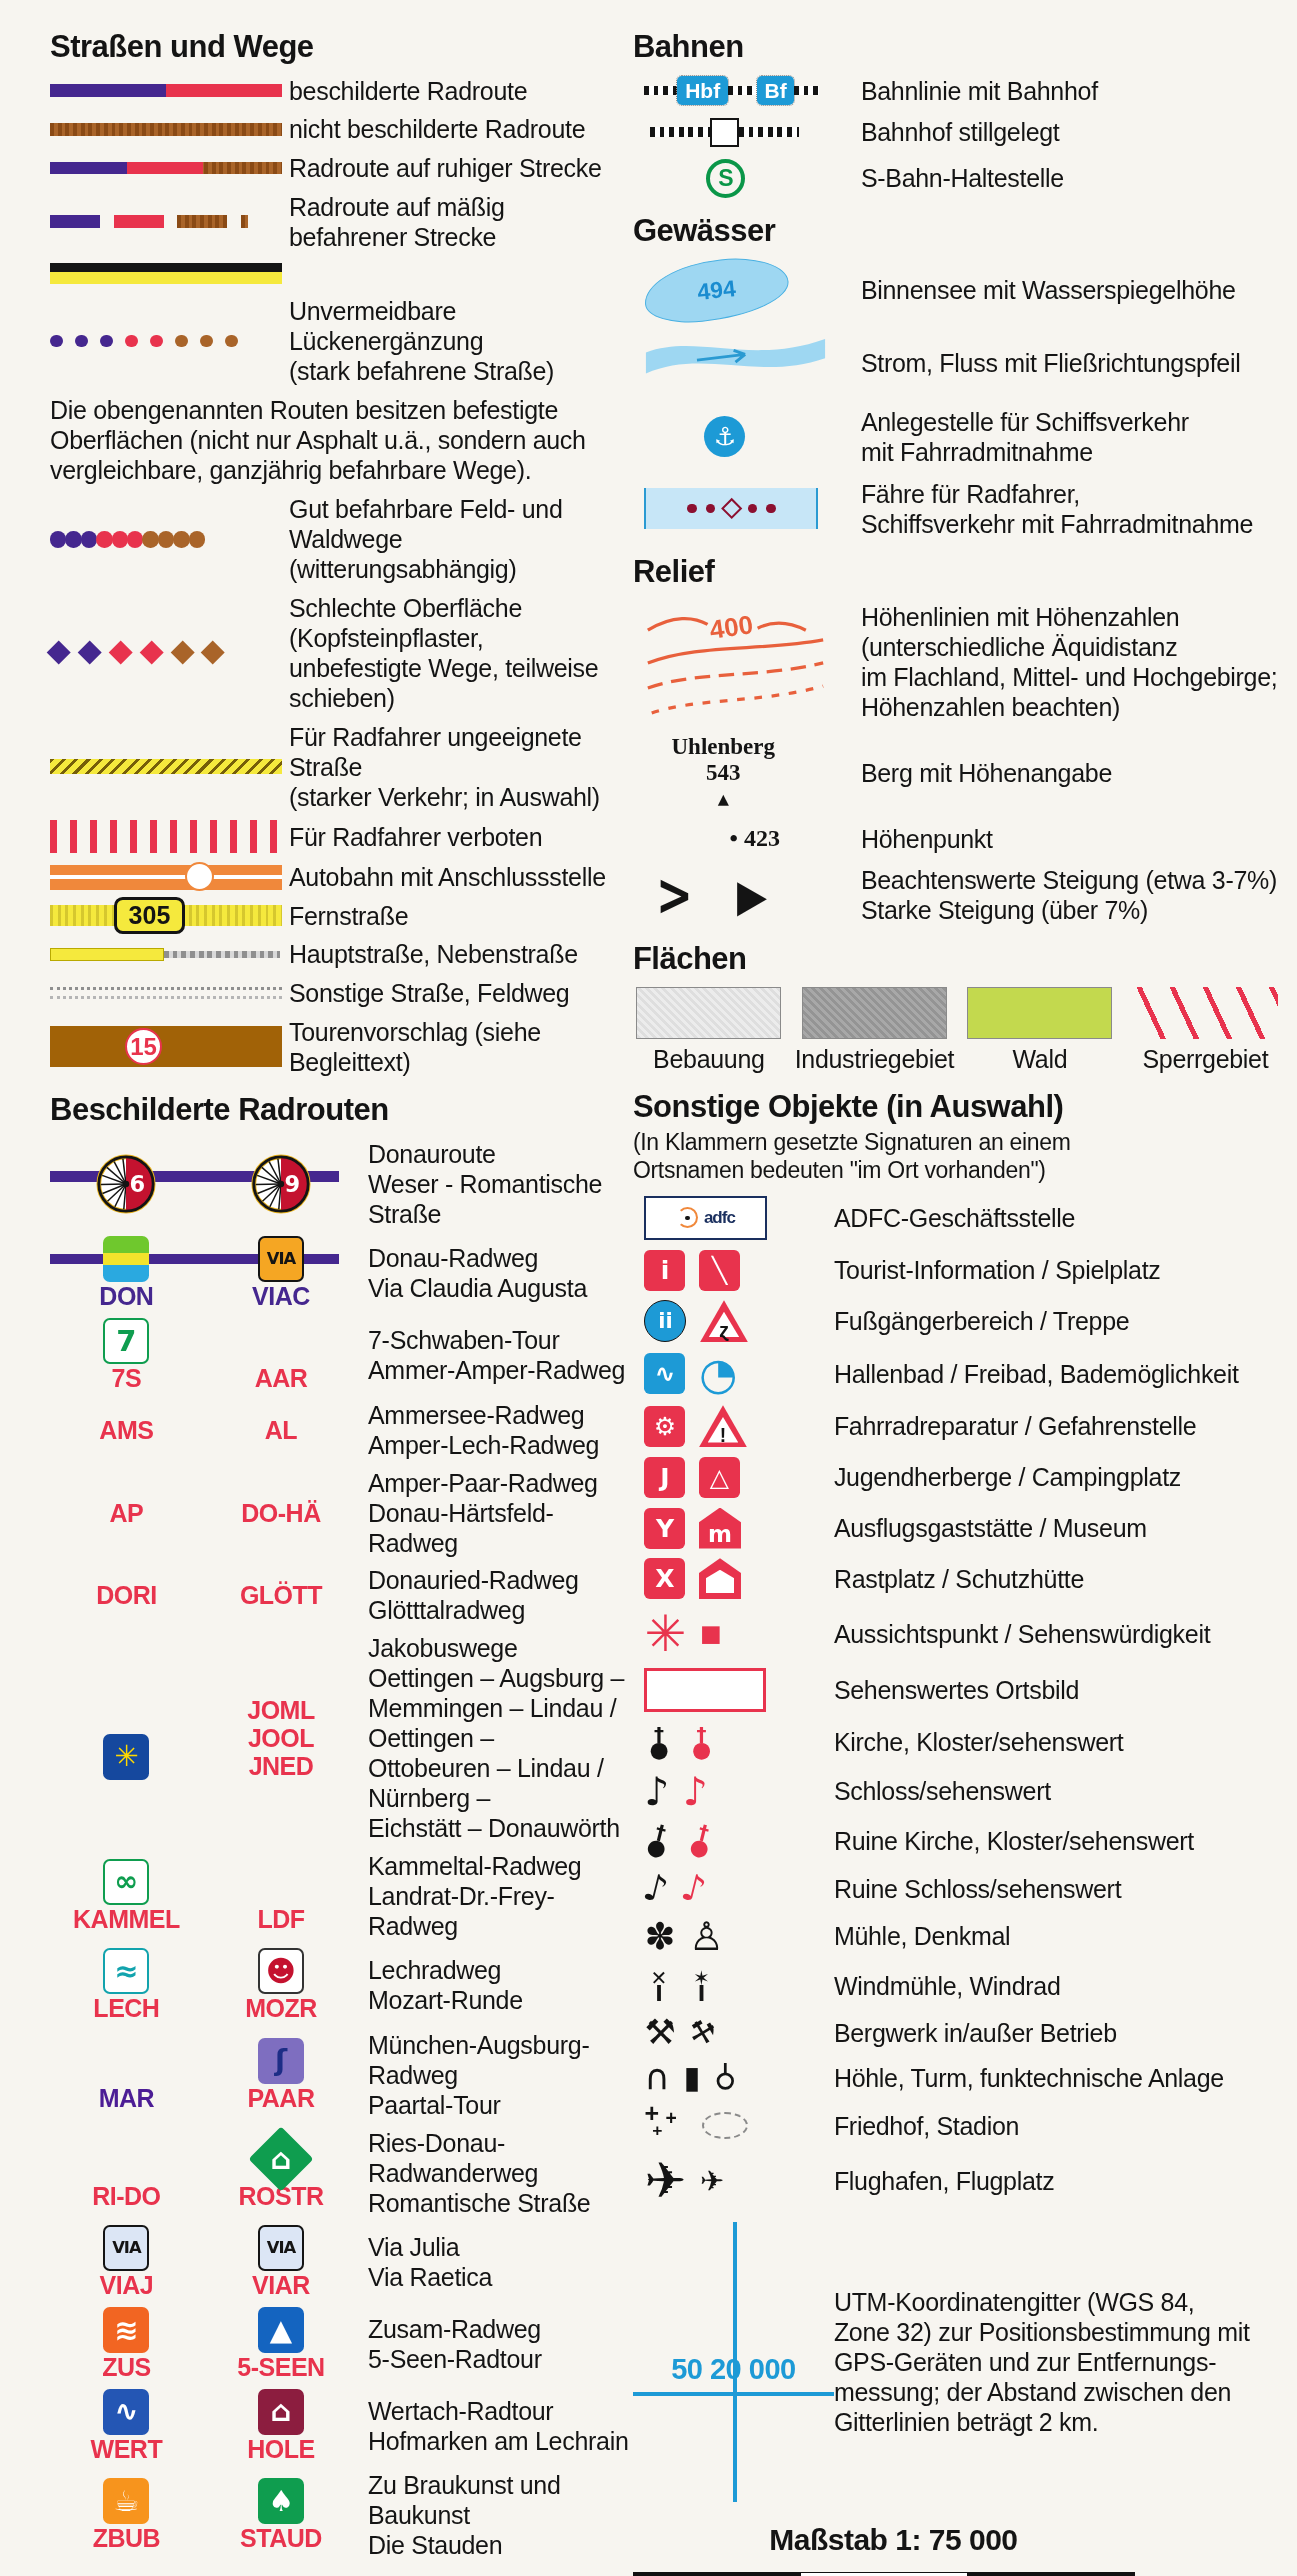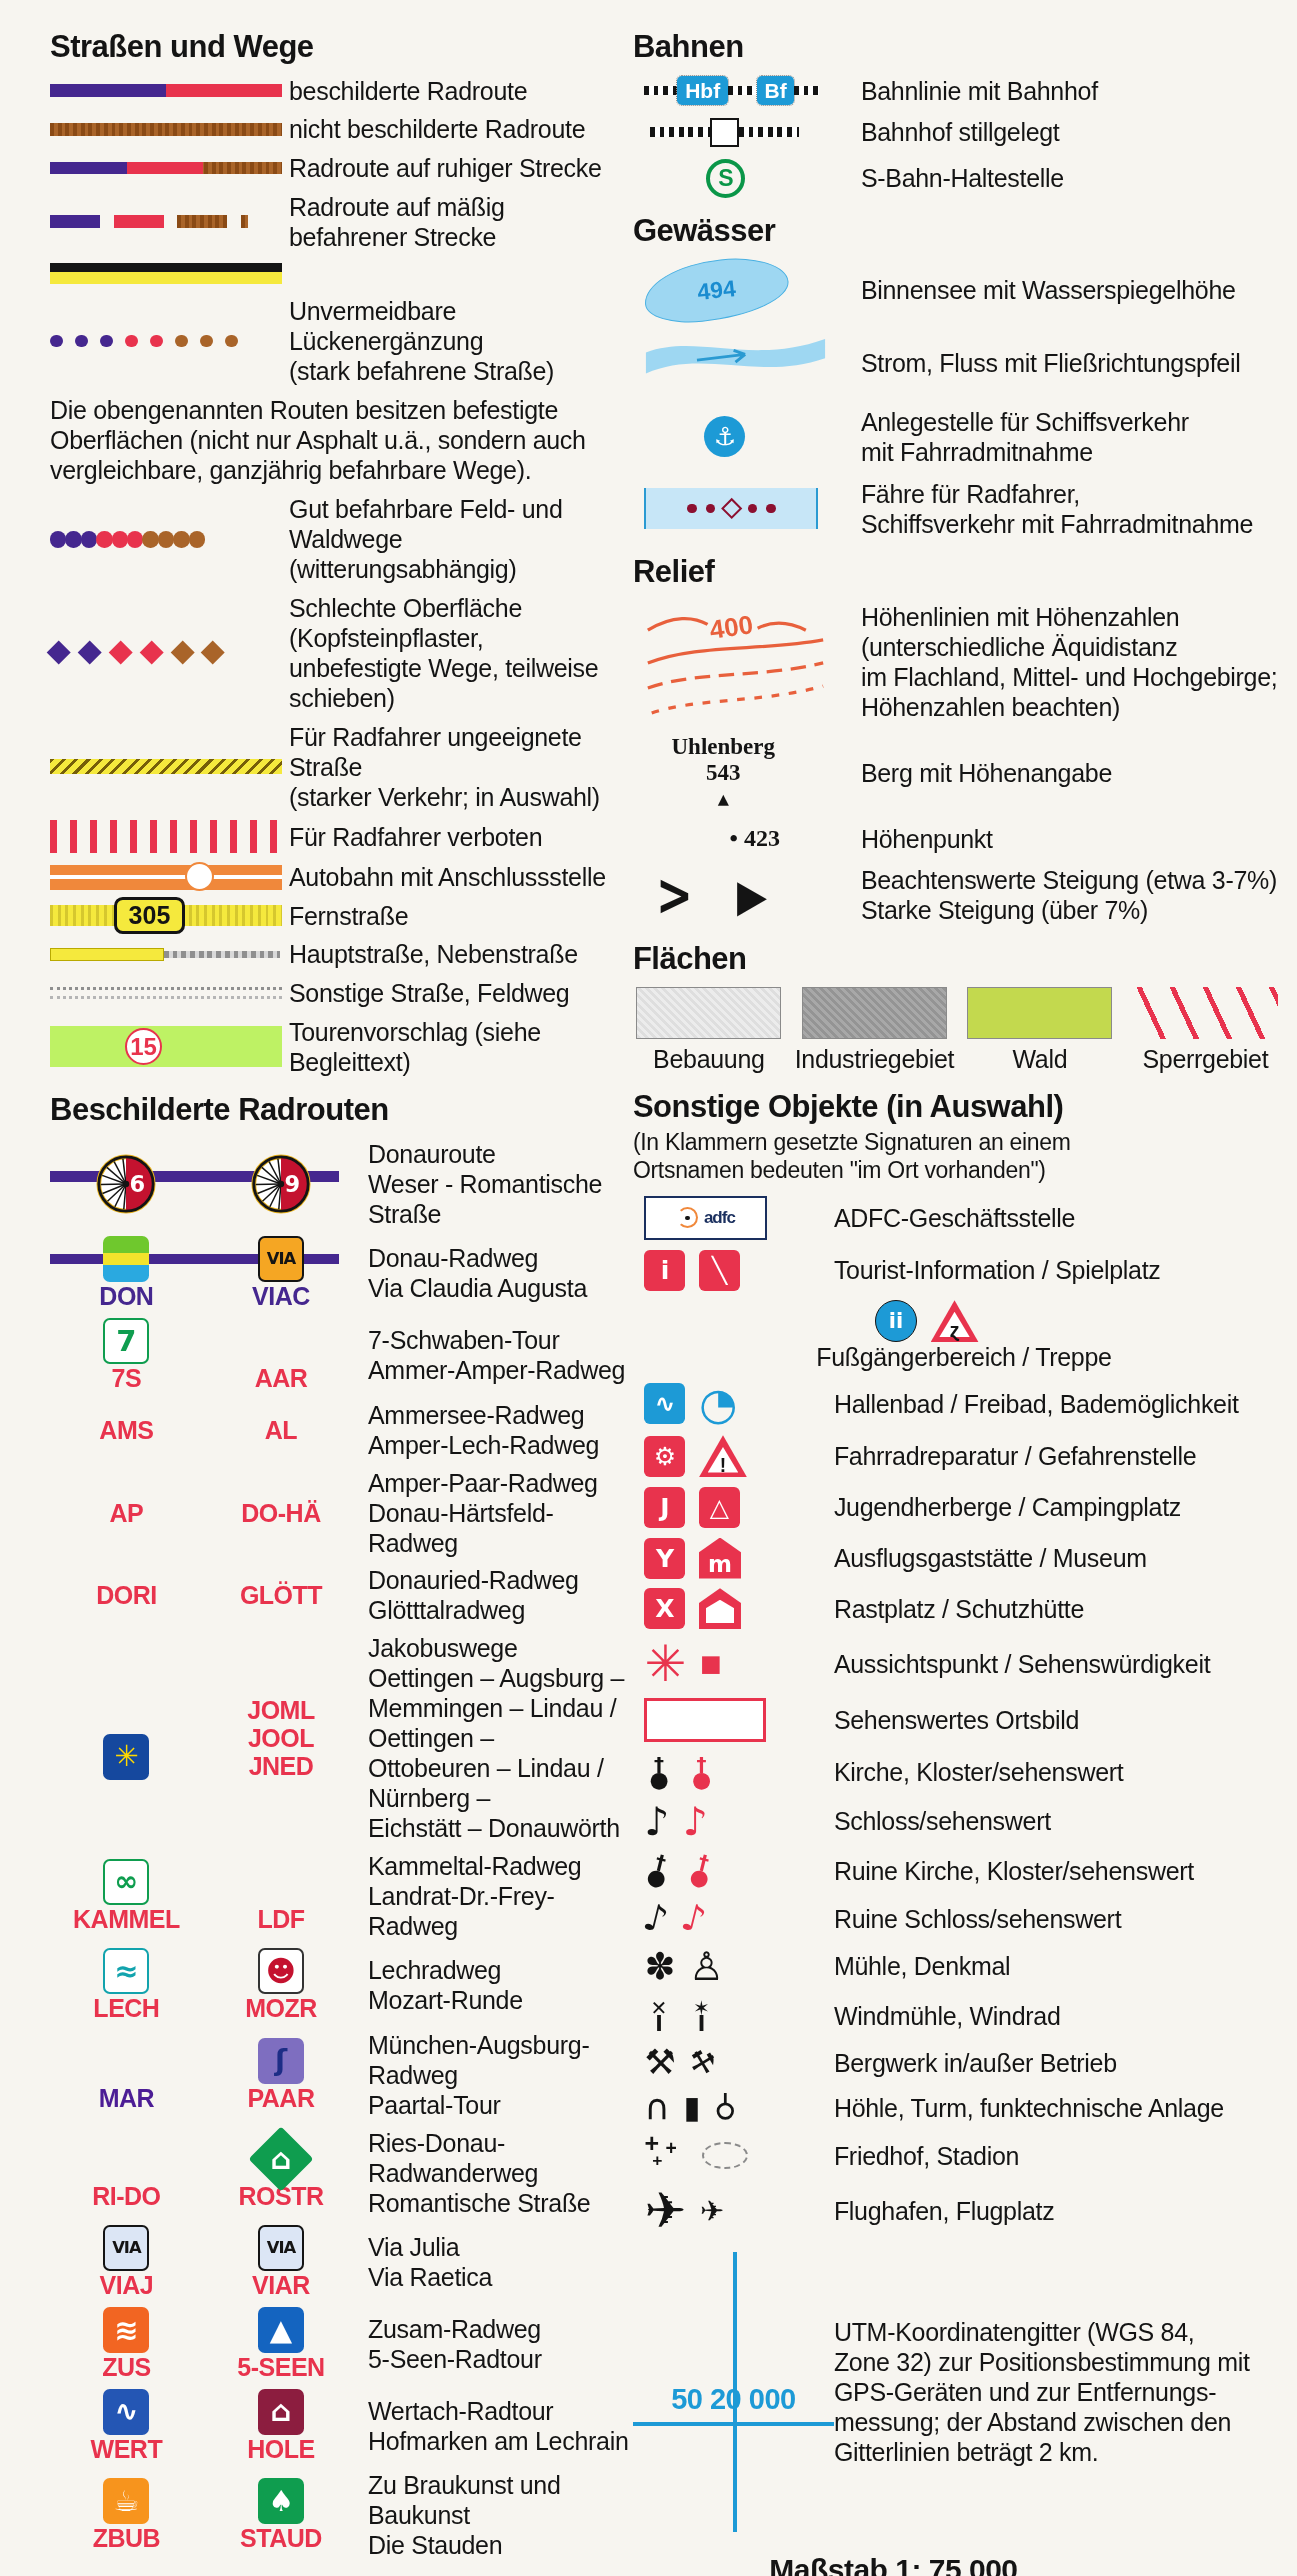--- a/index.html
+++ b/index.html
@@ -218,7 +218,7 @@
           <div class="ritem">
             <span class="sym">
               <span style="display: inline-flex; align-items: center;">
-                <span style="position: relative; width: 232px; height: 41px; background: #bef264;">
+                <span style="position: relative; width: 232px; height: 41px; background: #a16207;">
                   <span style="position: absolute; left: 75px; top: 1.9px; width: 37px; height: 37px; border-radius: 50%; background: rgb(255, 255, 255); border: 2.9px solid rgb(232, 51, 77); color: rgb(232, 51, 77); font-weight: 700; font-size: 24px; display: flex; align-items: center; justify-content: center;">15</span>
                 </span>
               </span>

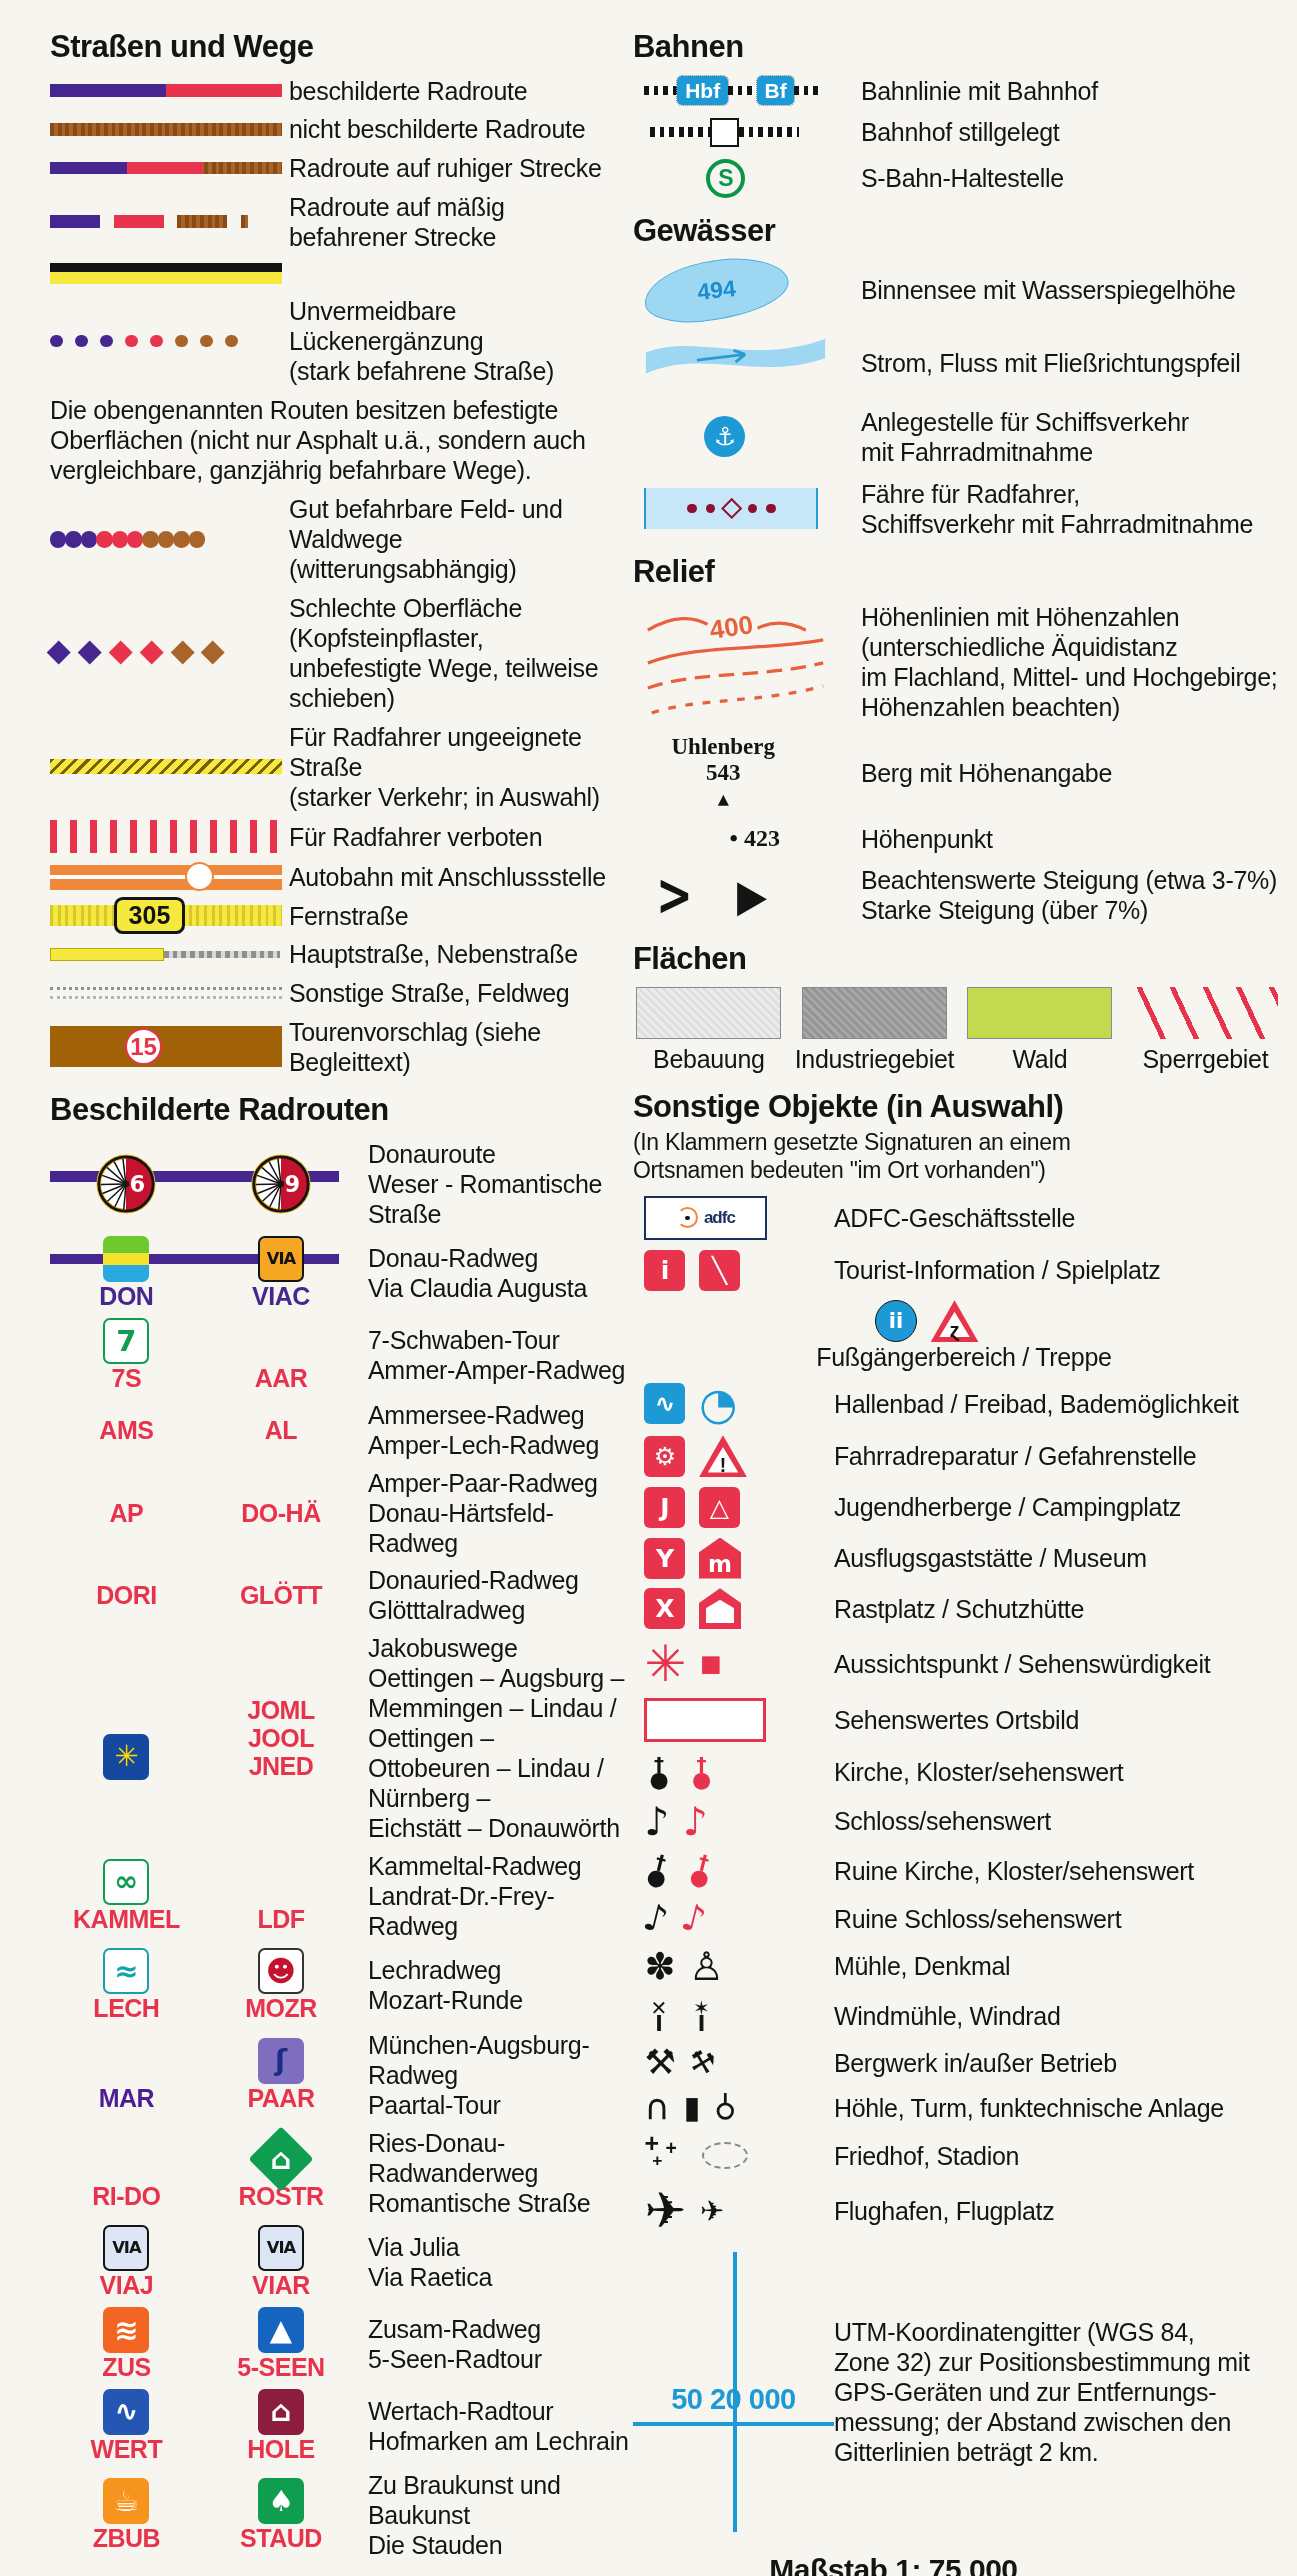--- a/index.html
+++ b/index.html
@@ -683,7 +683,7 @@
             </span>
             <span class="olabel">Tourist-Information / Spielplatz</span>
           </div>
-          <div class="oitem" style="margin-bottom: 9.6px; flex-direction: column;">
+          <div class="oitem" style="margin-bottom: 9.6px;">
             <span class="oicons" style="gap: 13.5px;">
               <span class="icsq" style="width: 42px; height: 42px; border-radius: 50%; font-size: 21px; border: 1.9px solid rgb(20, 20, 20); background: rgb(29, 154, 214); color: rgb(255, 255, 255);">
                 <span>ii</span>

